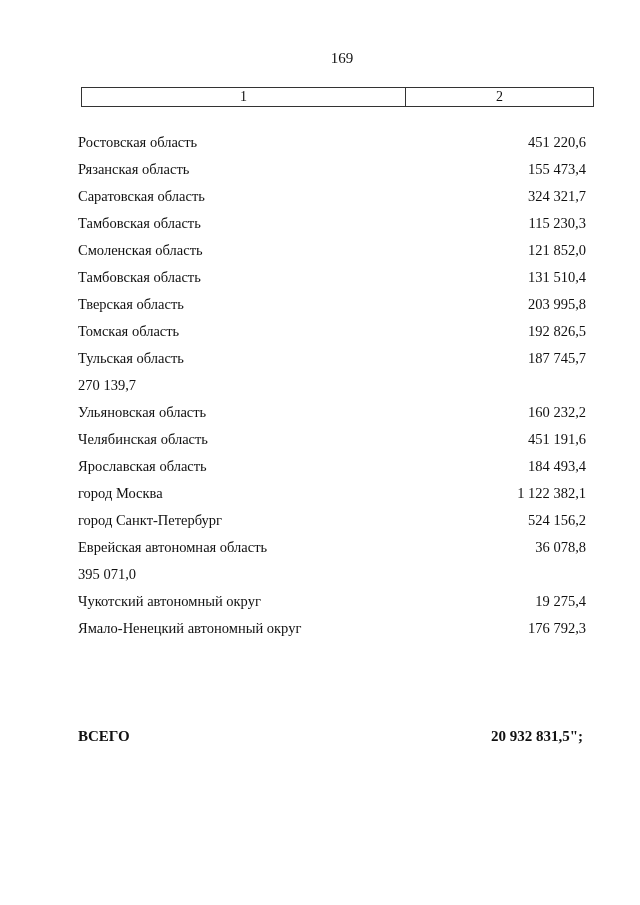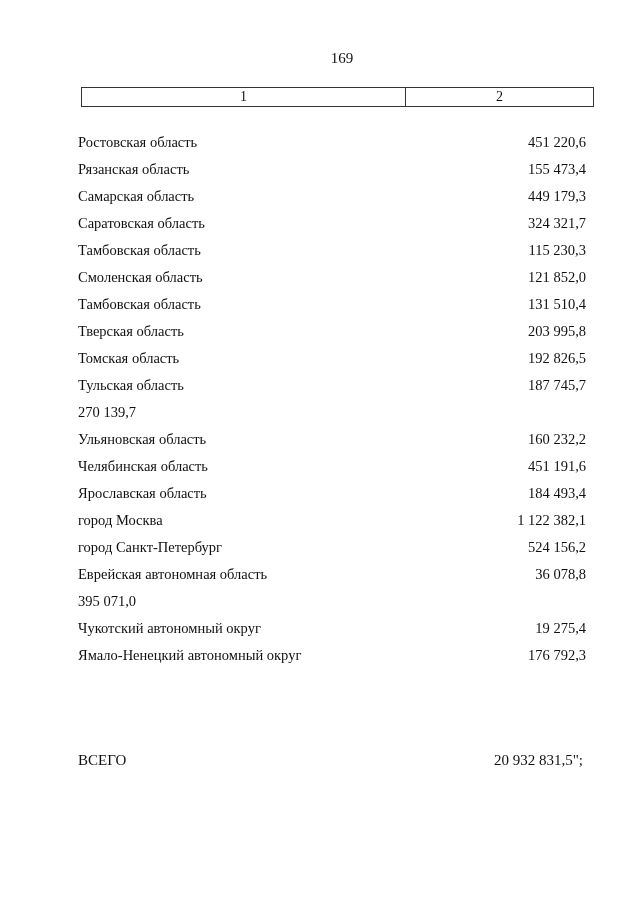--- a/index.html
+++ b/index.html
@@ -39,10 +39,6 @@
   <div class="row">
       <span class="name">Рязанская область</span>
       <span class="value">155 473,4</span>
-    </div>
-  <div class="row">
-      <span class="name">Самарская область</span>
-      <span class="value">449 179,3</span>
     </div>
   <div class="row">
       <span class="name">Саратовская область</span>

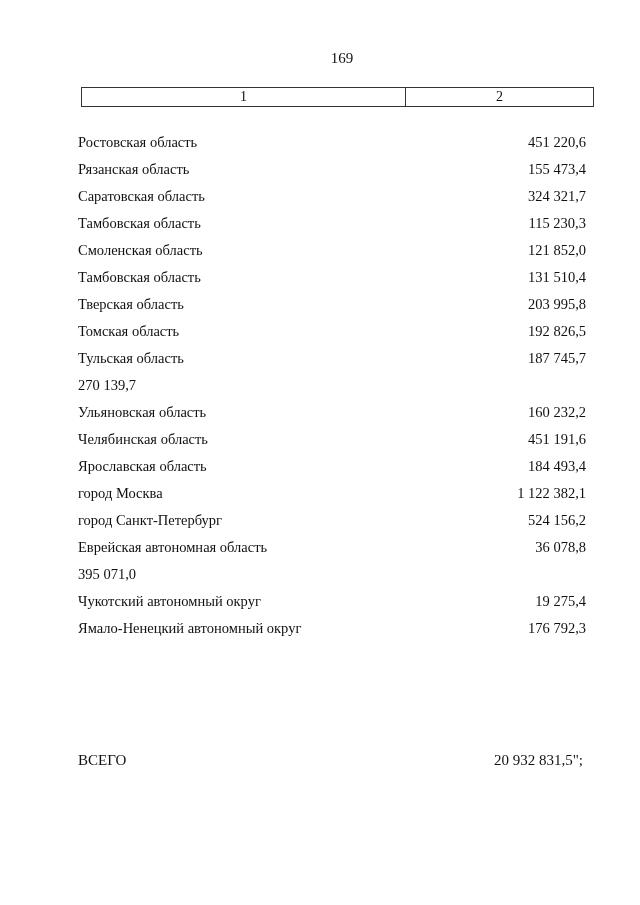--- a/index.html
+++ b/index.html
@@ -18,8 +18,8 @@
          font-size: 14.5px; }
   .row .name { white-space: nowrap; }
   .row .value { white-space: nowrap; text-align: center; }
-  .total { position: absolute; top: 752px; left: 78px; width: 505px; display: flex;
-           justify-content: space-between; font-weight: normal; font-size: 15px; }
+  .total { position: absolute; top: 728px; left: 78px; width: 505px; display: flex;
+           justify-content: space-between; font-weight: bold; font-size: 15px; }
 </style>
 </head>
 <body>

